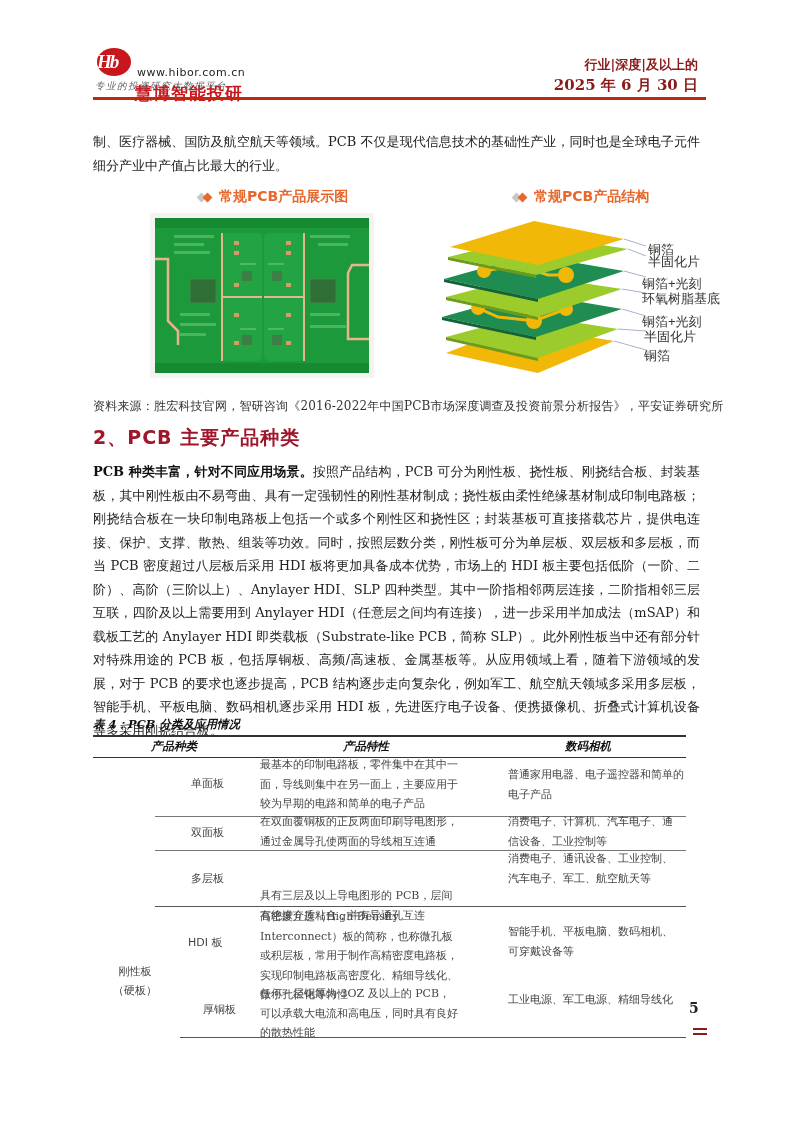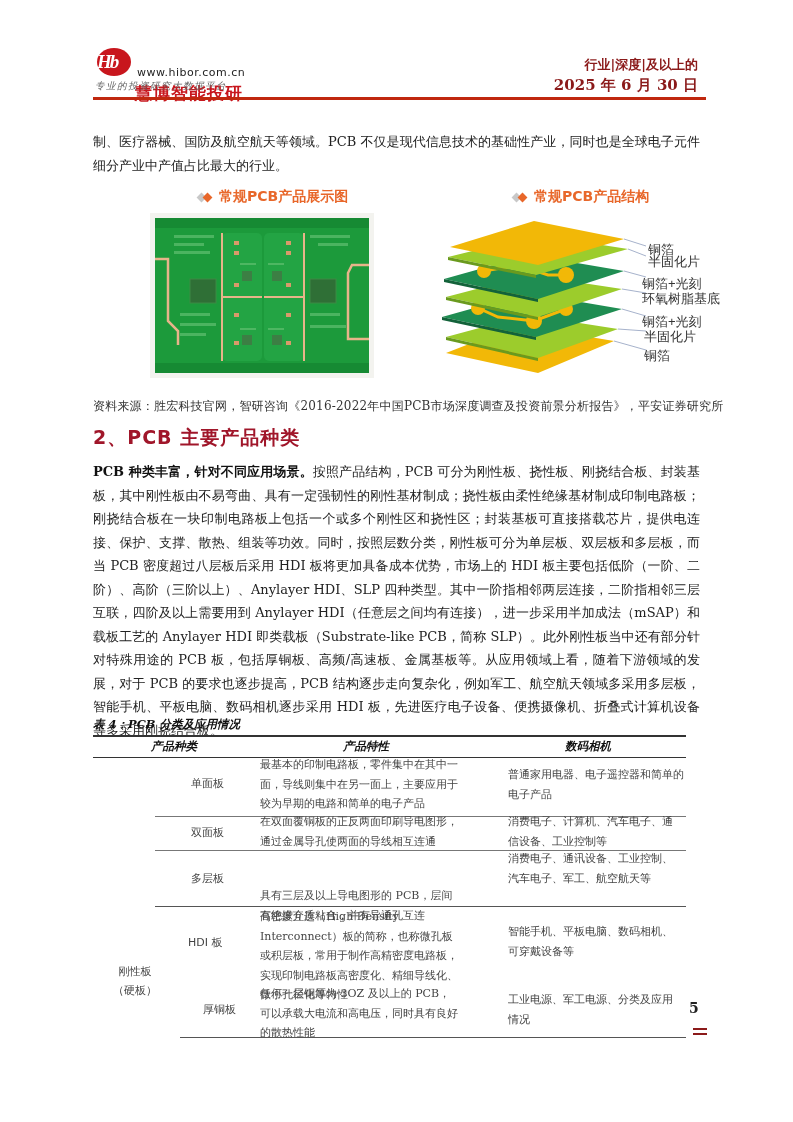--- a/index.html
+++ b/index.html
@@ -222,7 +222,7 @@
 
   <div class="cat" style="left:110px;top:267px;">厚铜板</div>
   <div class="cell" style="left:167px;top:249px;width:200px;">任何一层铜厚为 3OZ 及以上的 PCB，可以承载大电流和高电压，同时具有良好的散热性能</div>
-  <div class="cell" style="left:415px;top:255px;width:170px;">工业电源、军工电源、分类及应用情况</div>
+  <div class="cell" style="left:415px;top:255px;width:170px;">工业电源、军工电源、精细导线化</div>
   <div class="rule" style="left:87px;top:302px;width:506px;height:1px;background:#555;"></div>
 </div>
 

